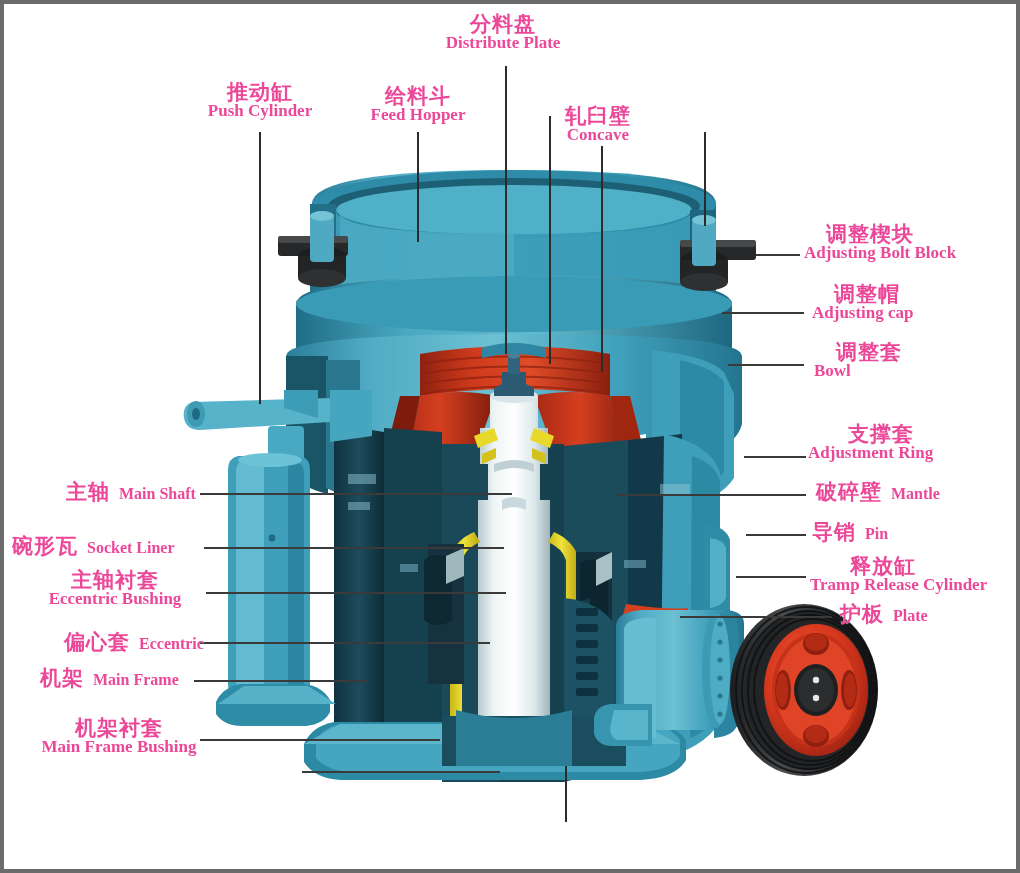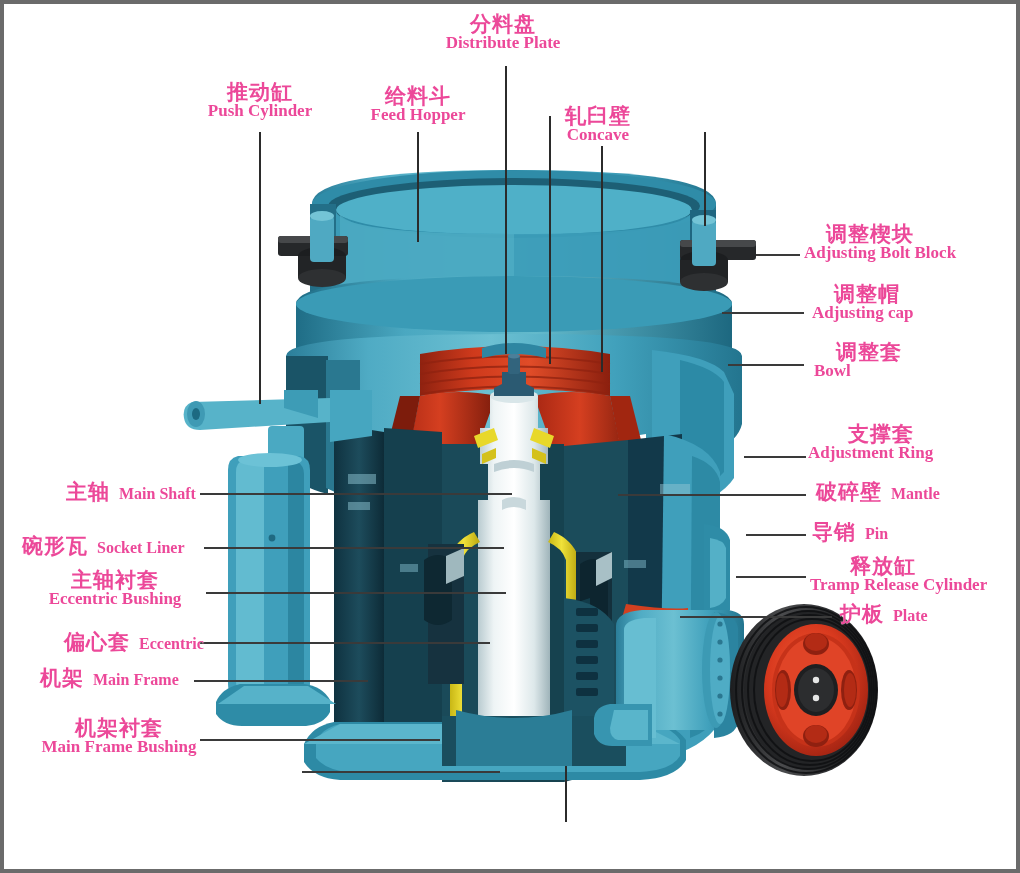--- a/index.html
+++ b/index.html
@@ -417,7 +417,7 @@
       <span class="en">Main Shaft</span>
     </div>
 
-    <div class="label inline" style="left:18px; top:532px;">
+    <div class="label inline" style="left:8px; top:532px;">
       <span class="cn">碗形瓦</span>
       <span class="en">Socket Liner</span>
     </div>

